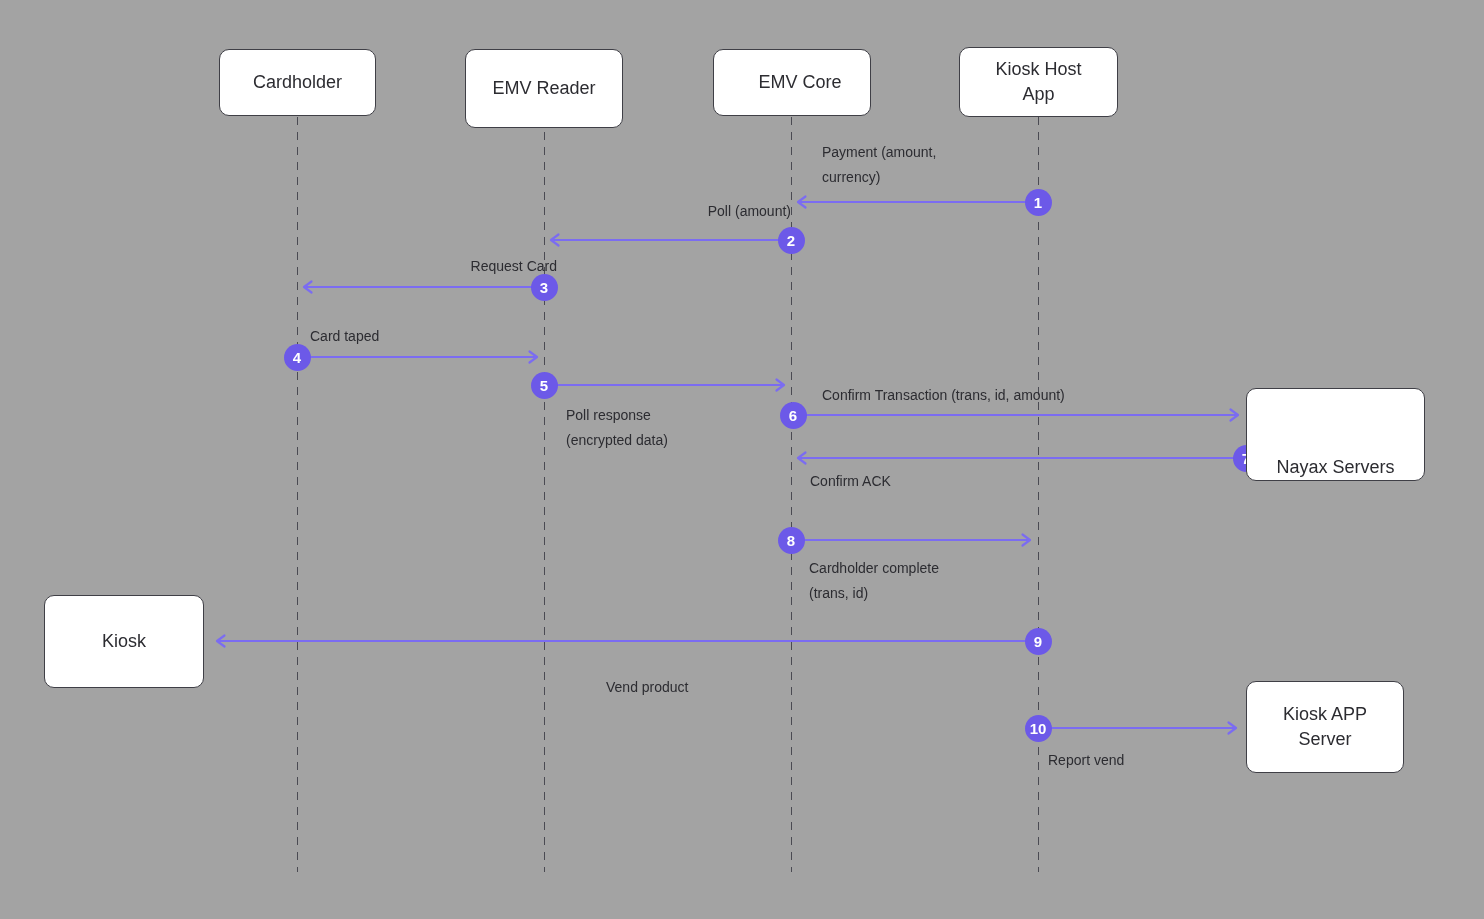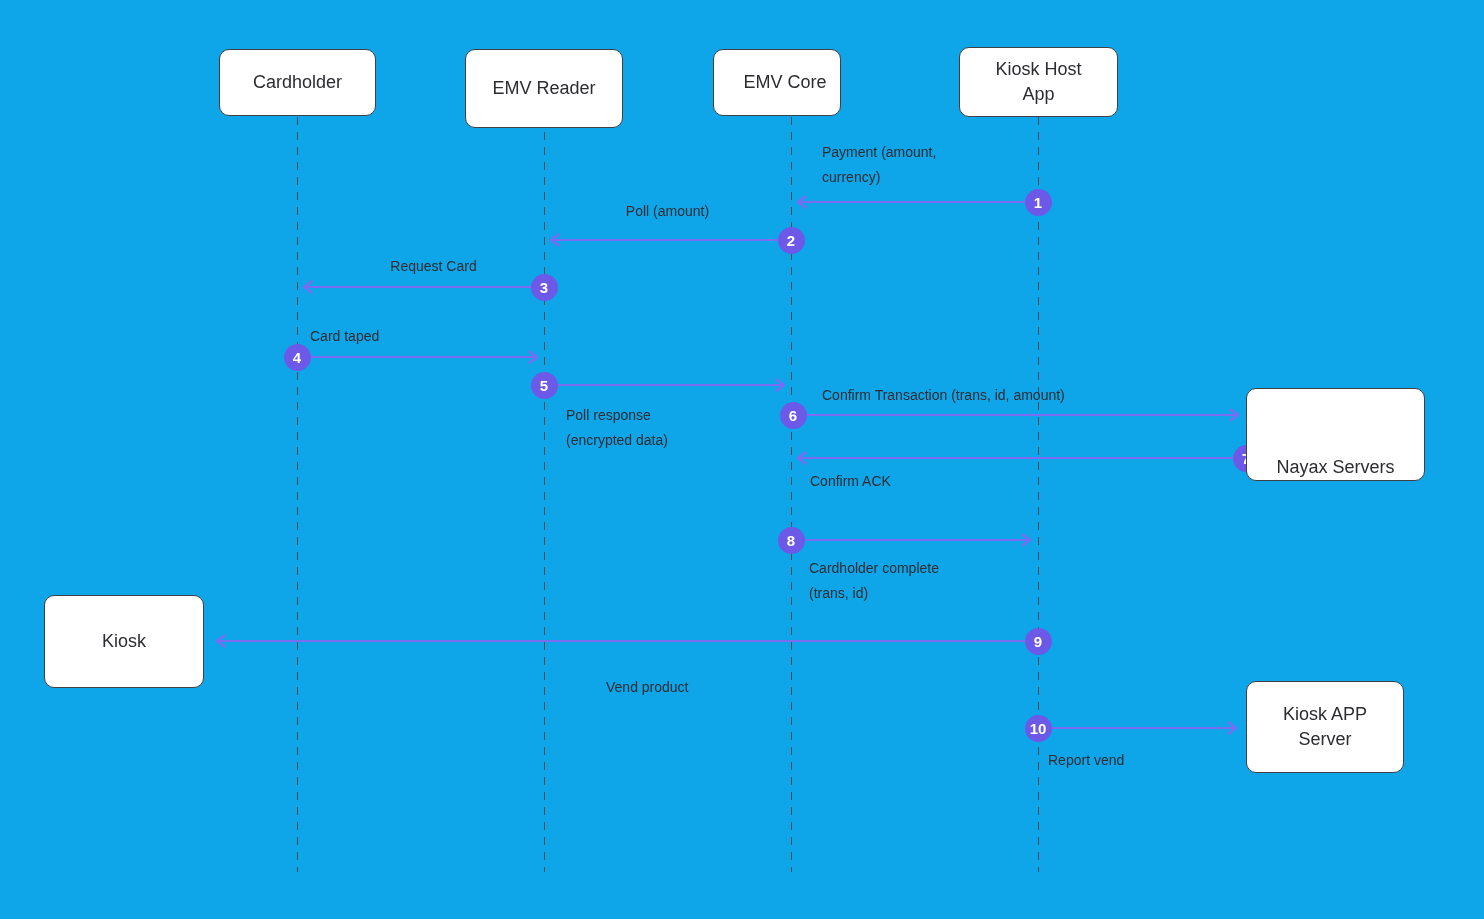--- a/index.html
+++ b/index.html
@@ -7,7 +7,7 @@
     position: relative;
     width: 1484px;
     height: 919px;
-    background: #0ea5e9;
+    background: #a3a3a3;
     font-family: "Liberation Sans", sans-serif;
     color: #2c2c31;
     overflow: hidden;

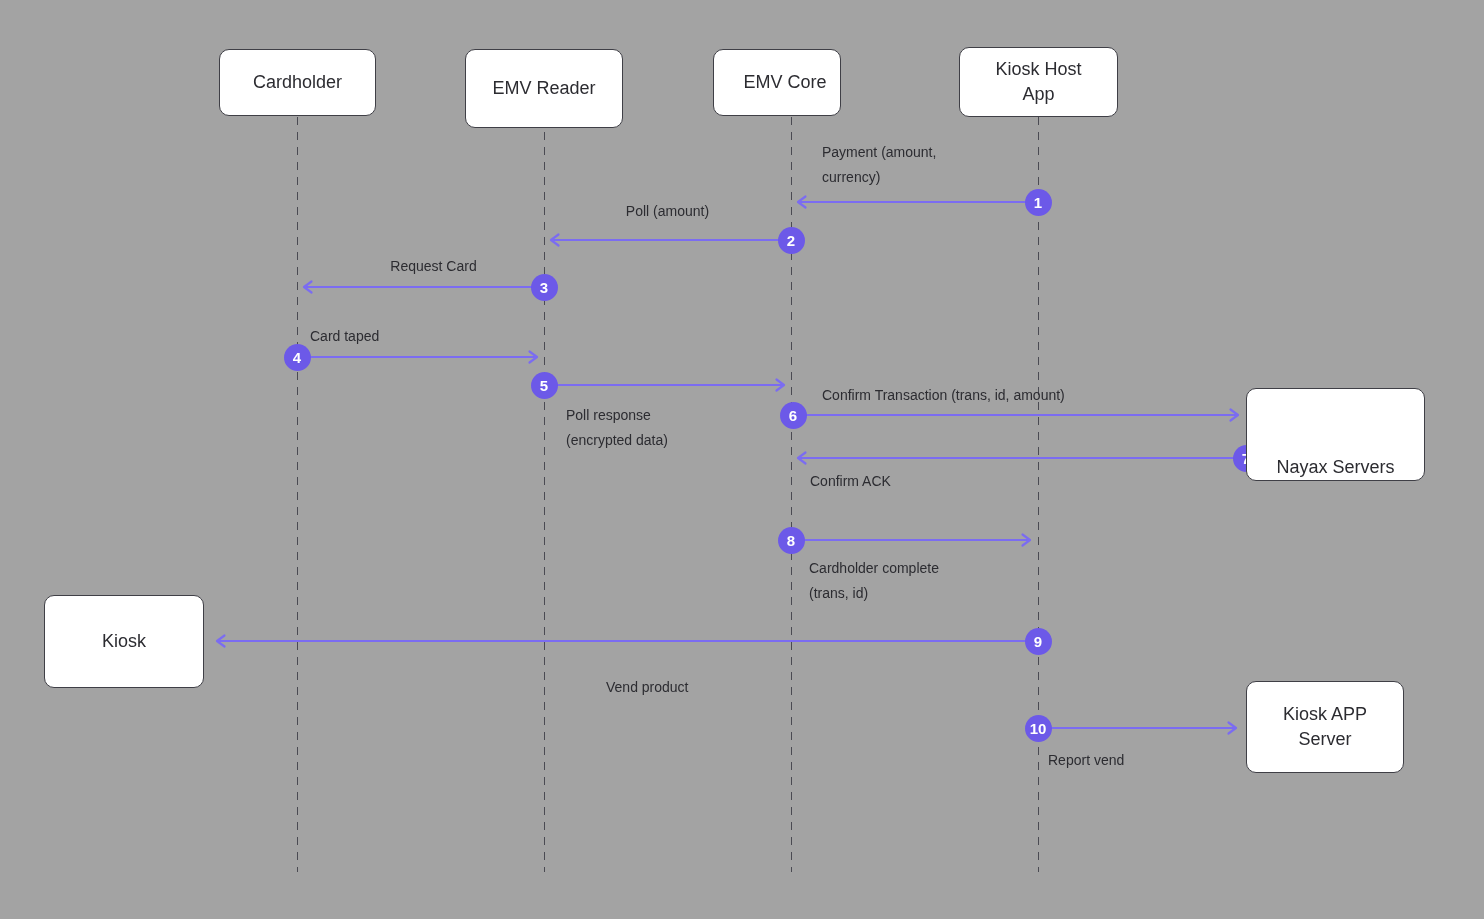--- a/index.html
+++ b/index.html
@@ -97,7 +97,7 @@
   <div class="node" style="left:465px; top:49px; width:158px; height:79px;">
     <span>EMV Reader</span>
   </div>
-  <div class="node" style="left:713px; top:49px; width:128px; height:67px;padding-left:16px;">
+  <div class="node" style="left:713px; top:49px; width:158px; height:67px;padding-left:16px;">
     <span>EMV Core</span>
   </div>
   <div class="node" style="left:959px; top:47px; width:159px; height:70px;">

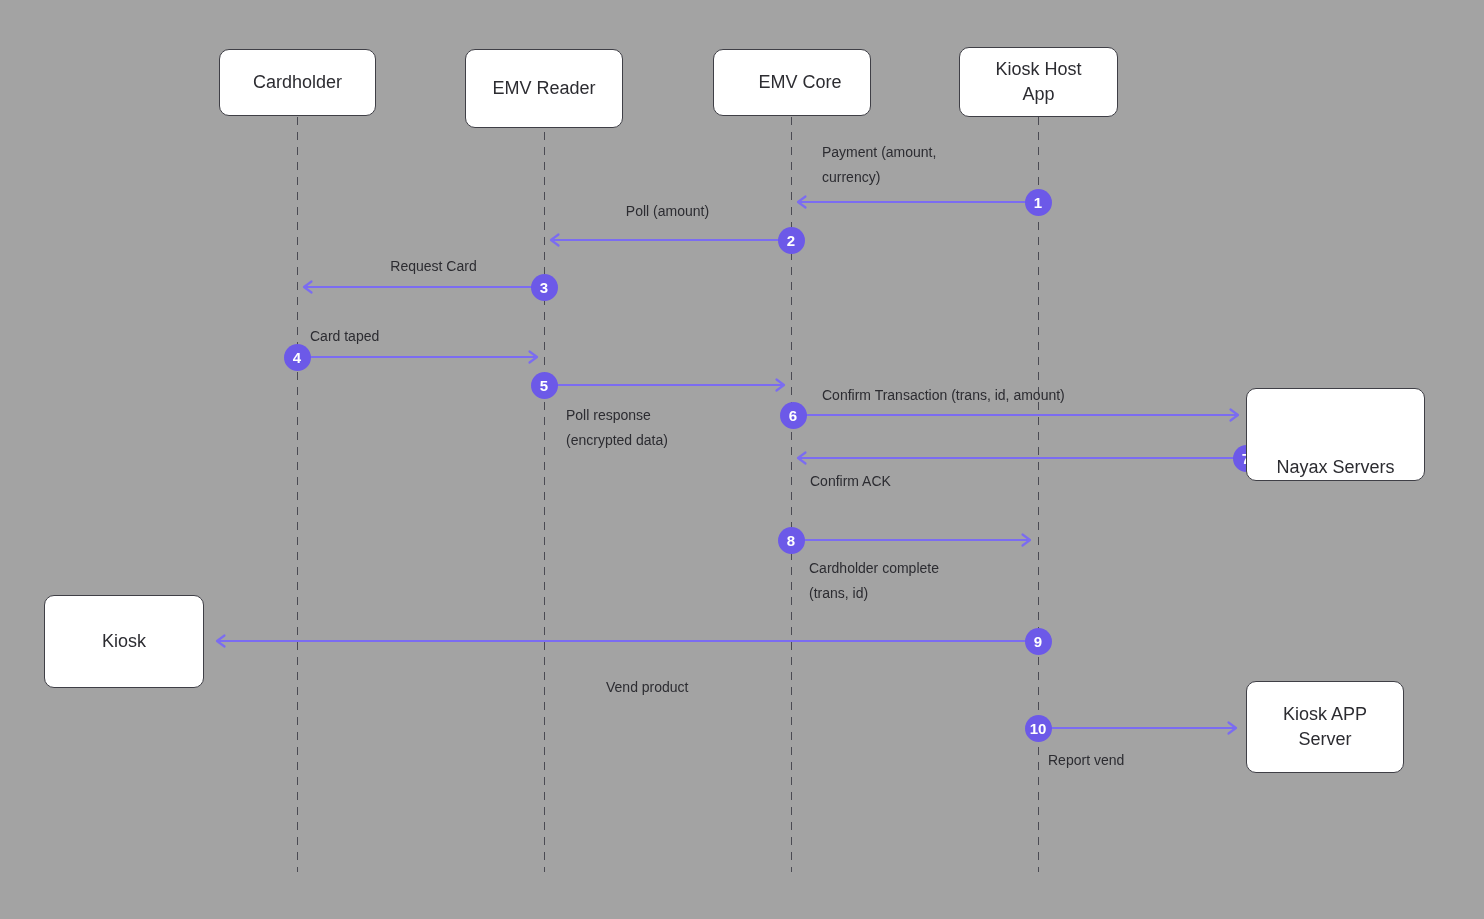--- a/index.html
+++ b/index.html
@@ -79,7 +79,7 @@
     white-space: pre-line;
     z-index: 2;
   }
-  .msg-label.center { text-align: center; }
+  .msg-label.center { text-align: right; }
 </style>
 </head>
 <body>

